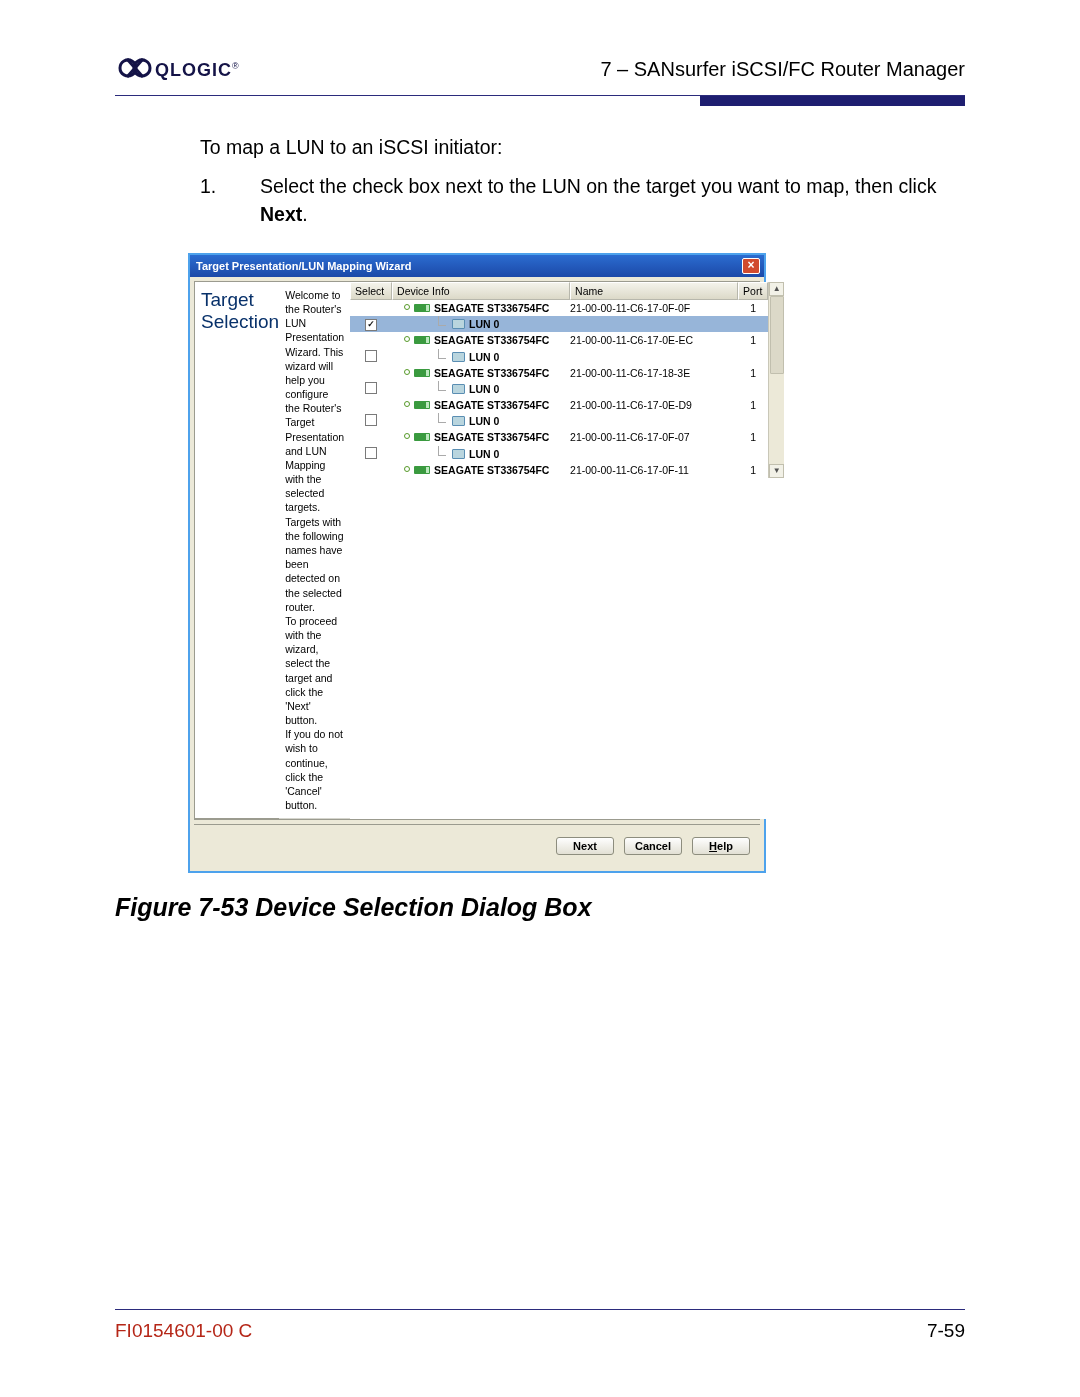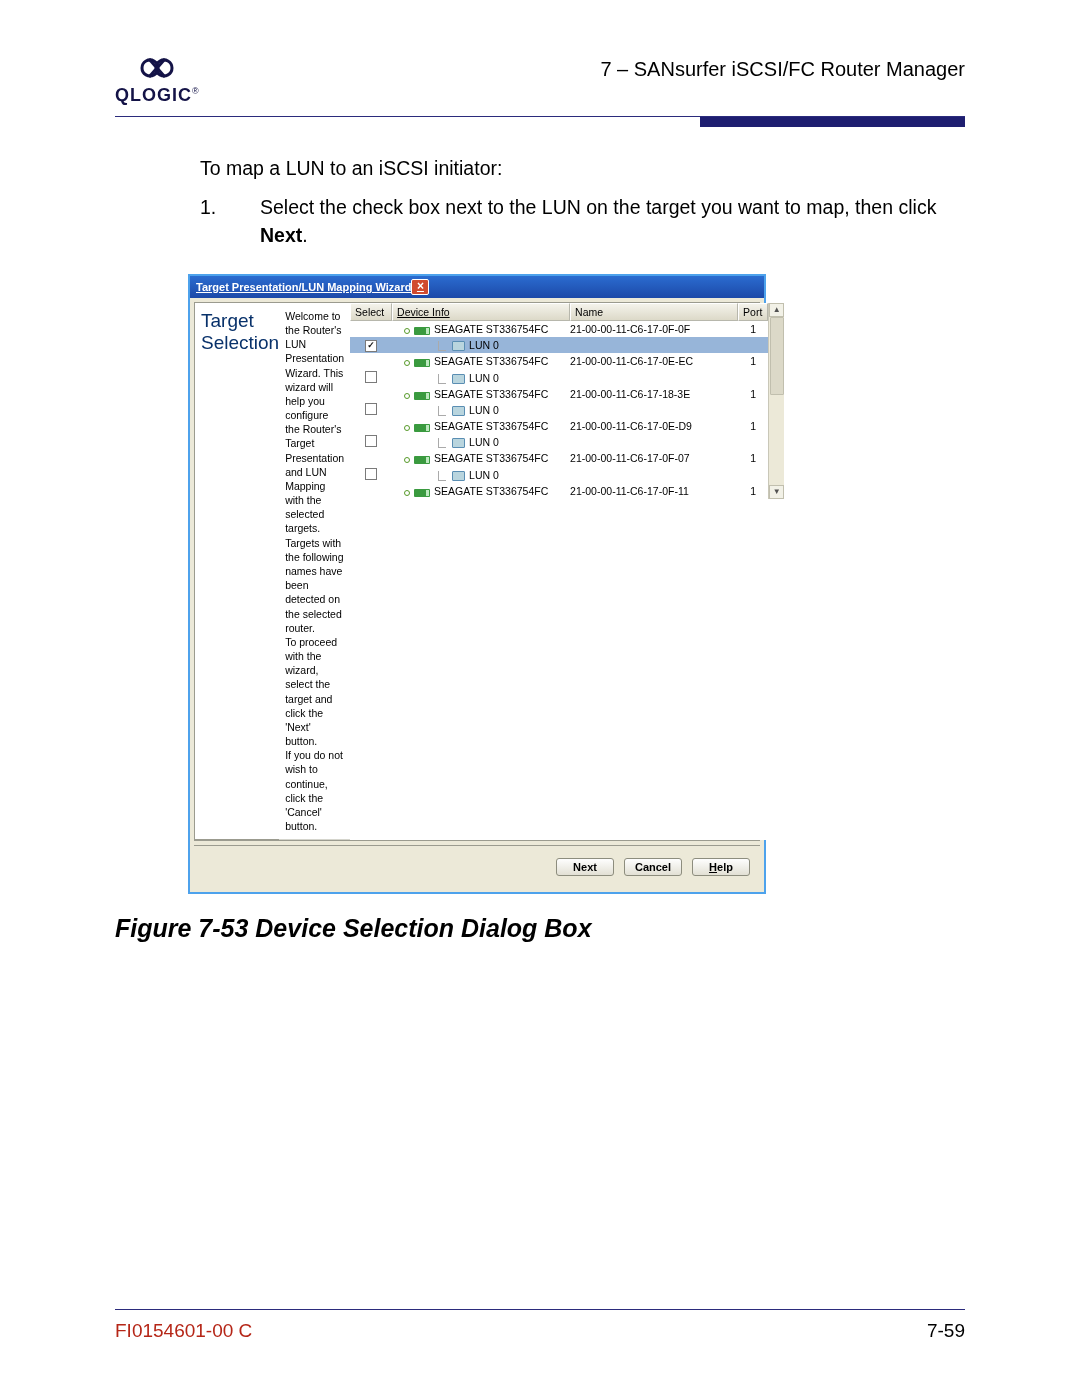--- a/index.html
+++ b/index.html
@@ -21,7 +21,7 @@
     align-items: flex-start;
     padding-bottom: 10px;
   }
-  .logo-block { display: flex; flex-direction: column; align-items: center; }
+  .logo-block { display: flex; flex-direction: row; align-items: center; }
   .logo-icon {
     width: 40px; height: 26px; position: relative;
     margin-bottom: 4px;

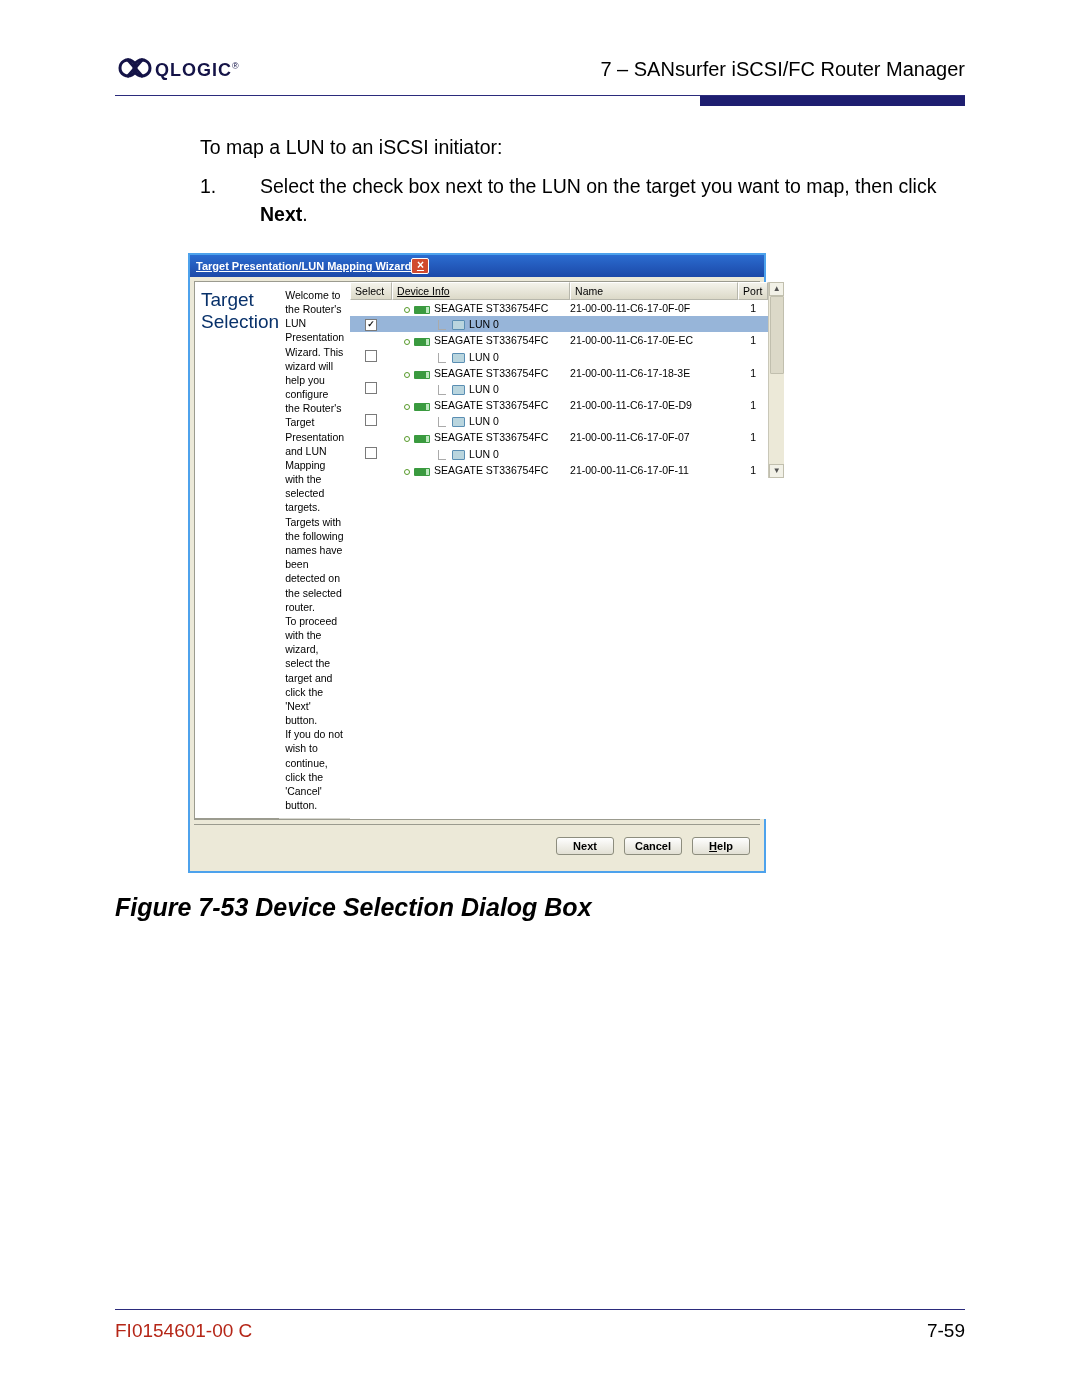--- a/index.html
+++ b/index.html
@@ -70,10 +70,10 @@
     height: 22px;
     display: flex;
     align-items: center;
+    justify-content: space-between;
     padding: 0 4px 0 6px;
     font-weight: bold;
     font-size: 11px;
-    text-decoration: underline;
   }
   .close-btn {
     width: 18px; height: 16px;

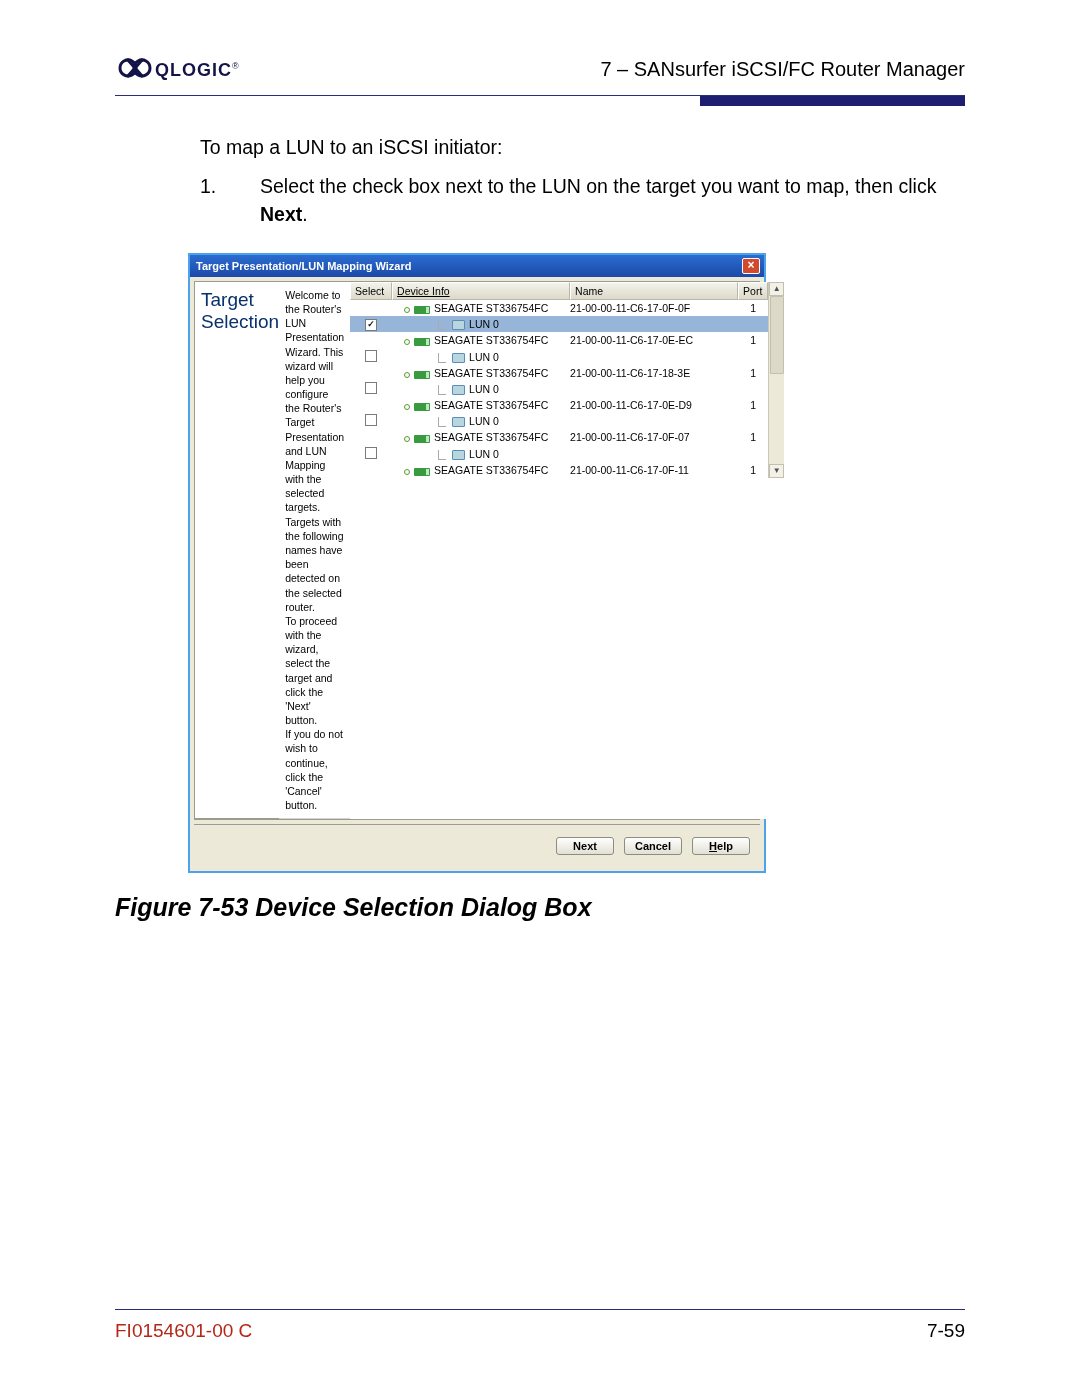--- a/index.html
+++ b/index.html
@@ -149,7 +149,7 @@
     background: linear-gradient(#f4f3eb, #dcd9c8);
   }
   .th-select { width: 42px; }
-  .th-info { width: 178px; text-decoration: underline; }
+  .th-info { width: 178px; }
   .th-name { width: 168px; }
   .th-port { width: 30px; }
   .scrollbar {

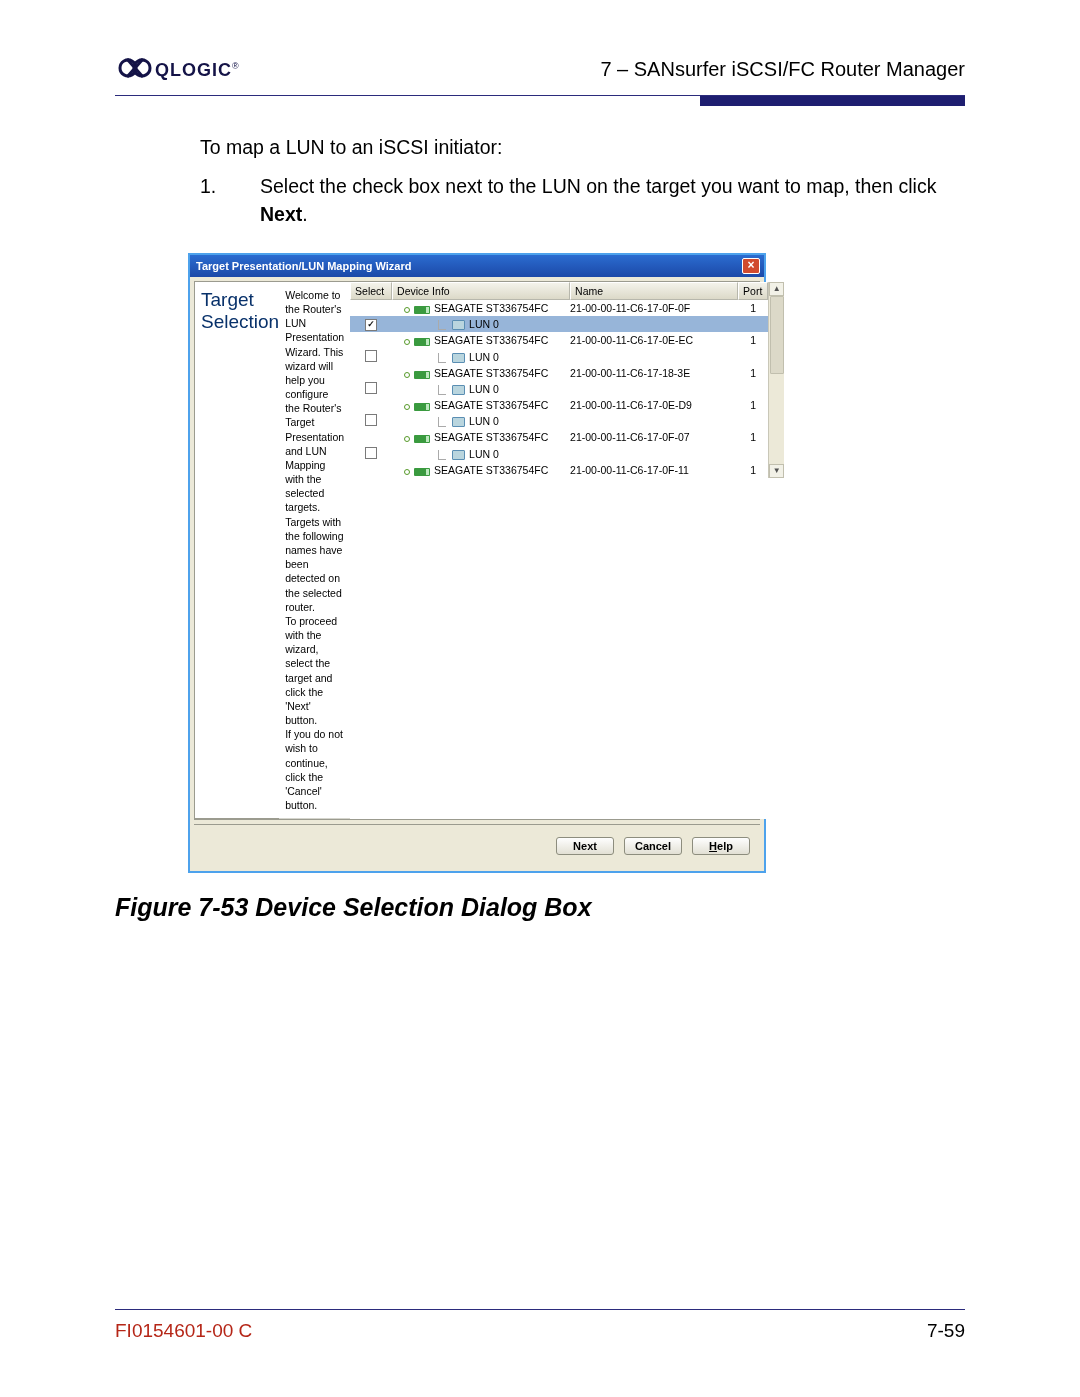--- a/index.html
+++ b/index.html
@@ -185,8 +185,9 @@
     text-align: center; color: #111;
   }
   .td-info {
-    width: 178px; display: flex; align-items: flex-end; gap: 4px;
+    width: 178px; display: flex; align-items: center; gap: 4px;
     padding-left: 12px;
+    font-weight: bold;
   }
   .td-info.lun { padding-left: 46px; }
   .circ { width: 6px; height: 6px; border: 1px solid #579a2a; border-radius: 50%; position: relative; top: -1px;}

